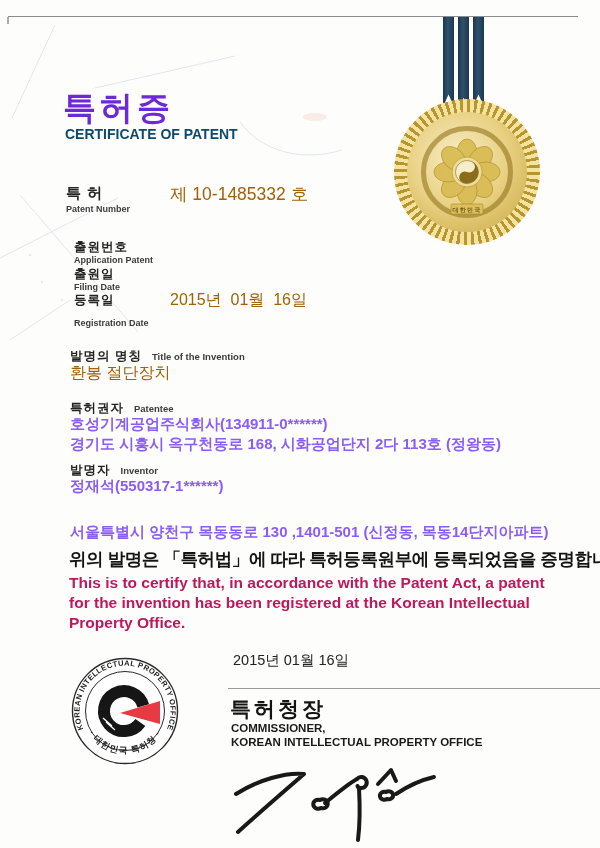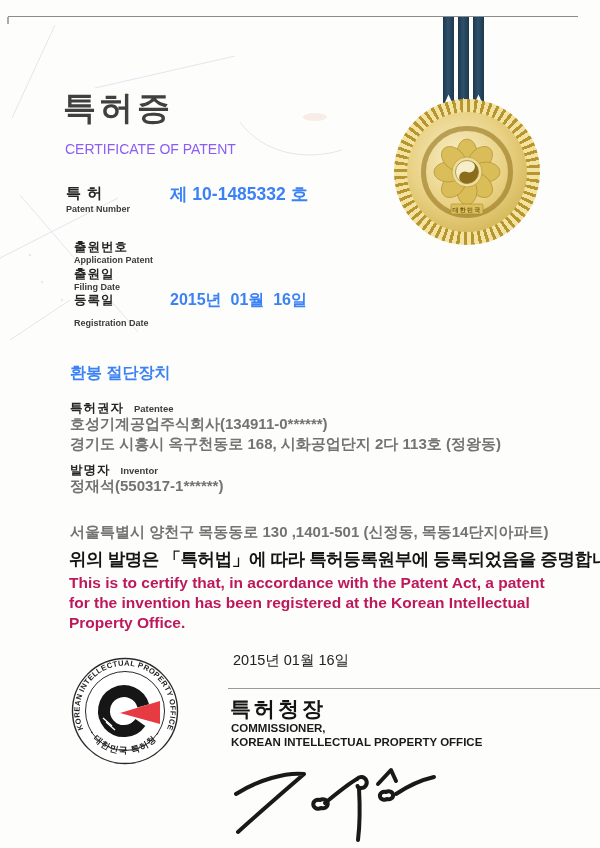--- a/index.html
+++ b/index.html
@@ -20,7 +20,7 @@
   .medal .ring{position:absolute;inset:27px;border-radius:50%;border:5px solid rgba(148,116,30,.6);}
   .medal svg{position:absolute;inset:0;}
   
-  .title-ko{left:63px;top:86px;font-size:33px;font-weight:800;letter-spacing:4px;color:#404040;}
+  .title-ko{left:63px;top:86px;font-size:33px;font-weight:800;letter-spacing:4px;color:#6d28d9;}
   .title-en{left:65px;top:126px;font-size:14px;font-weight:normal;color:#8b5cf6;margin-top:15px;}
   .lko{font-weight:bold;font-size:12.5px;color:#242424;letter-spacing:1px;}
   .len{font-size:9px;font-weight:bold;color:#3c3c3c;}

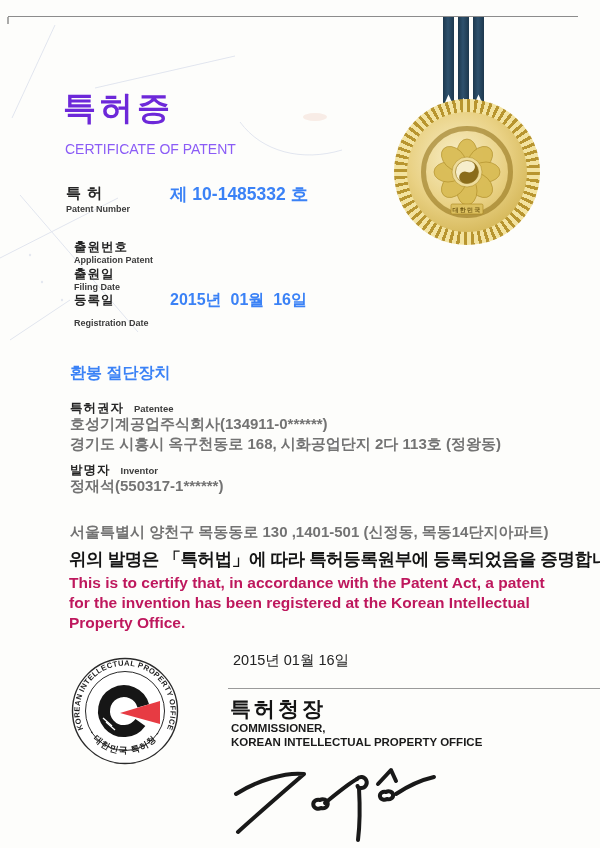--- a/index.html
+++ b/index.html
@@ -21,7 +21,7 @@
   .medal svg{position:absolute;inset:0;}
   
   .title-ko{left:63px;top:86px;font-size:33px;font-weight:800;letter-spacing:4px;color:#6d28d9;}
-  .title-en{left:65px;top:126px;font-size:14px;font-weight:normal;color:#8b5cf6;margin-top:15px;}
+  .title-en{left:65px;top:126px;font-size:14px;font-weight:bold;color:#0c4a6e;}
   .lko{font-weight:bold;font-size:12.5px;color:#242424;letter-spacing:1px;}
   .len{font-size:9px;font-weight:bold;color:#3c3c3c;}
   .val{font-size:16px;font-weight:bold;white-space:pre;color:#3b82f6;}

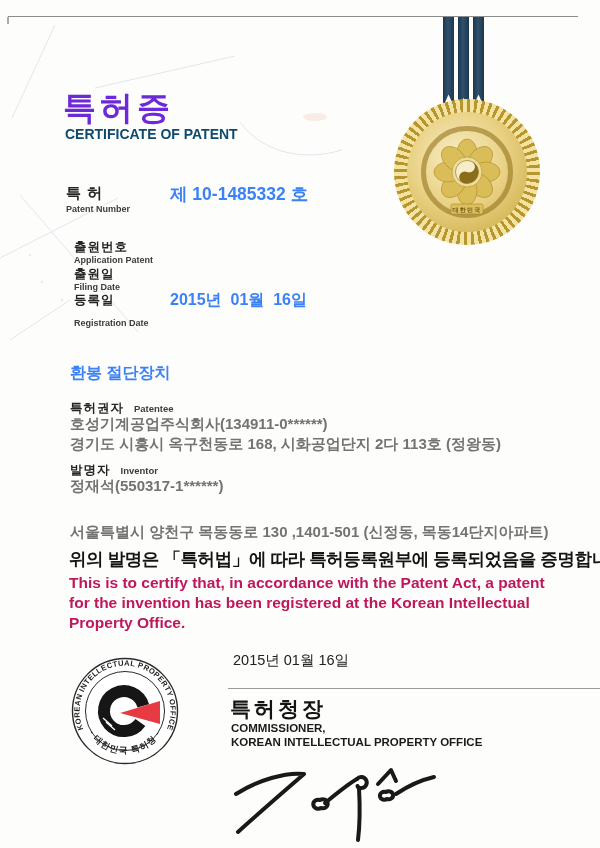--- a/index.html
+++ b/index.html
@@ -24,7 +24,7 @@
   .title-en{left:65px;top:126px;font-size:14px;font-weight:bold;color:#0c4a6e;}
   .lko{font-weight:bold;font-size:12.5px;color:#242424;letter-spacing:1px;}
   .len{font-size:9px;font-weight:bold;color:#3c3c3c;}
-  .val{font-size:16px;font-weight:bold;white-space:pre;color:#3b82f6;}
+  .val{font-size:16px;font-weight:normal;white-space:pre;color:#a16207;}
   .big-val{font-size:17.5px;}
   .name-line{font-size:15px;font-weight:bold;white-space:pre;color:#737373;}
   .label-row .len{margin-left:10px;font-size:9.5px;}

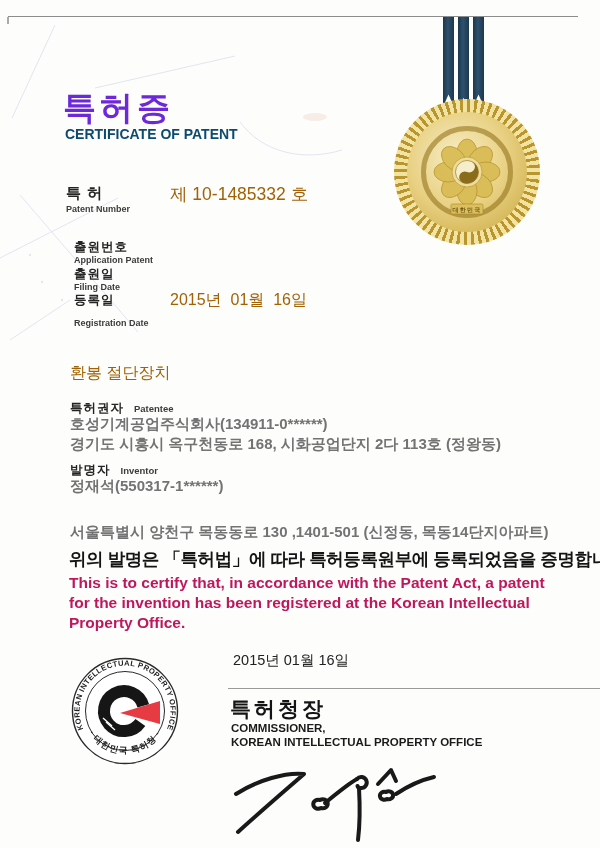--- a/index.html
+++ b/index.html
@@ -116,6 +116,9 @@
   <div class="abs len" style="left:74px;top:308px;margin-top:10px;">Registration Date</div>
   <div class="abs val" style="left:170px;top:290px;">2015년  01월  16일</div>
 
+  <div class="abs label-row" style="left:70px;top:346px;">
+    <span class="lko">발명의 명칭</span><span class="len">Title of the Invention</span>
+  </div>
   <div class="abs val" style="left:70px;top:363px;">환봉 절단장치</div>
 
   <div class="abs label-row" style="left:70px;top:398px;">

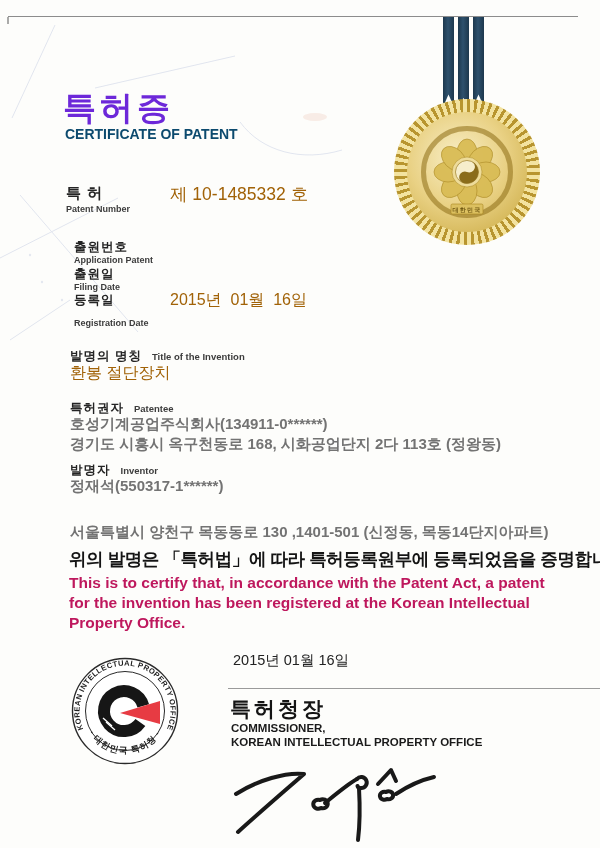--- a/index.html
+++ b/index.html
@@ -26,7 +26,7 @@
   .len{font-size:9px;font-weight:bold;color:#3c3c3c;}
   .val{font-size:16px;font-weight:normal;white-space:pre;color:#a16207;}
   .big-val{font-size:17.5px;}
-  .name-line{font-size:15px;font-weight:bold;white-space:pre;color:#737373;}
+  .name-line{font-size:15px;font-weight:bold;white-space:pre;color:#8b5cf6;}
   .label-row .len{margin-left:10px;font-size:9.5px;}
   .stmt-ko{left:69px;top:547px;font-size:17.5px;font-weight:bold;letter-spacing:-.4px;white-space:nowrap;color:#141414;}
   .stmt-en{left:69px;top:573px;width:492px;font-size:15.5px;font-weight:bold;line-height:20px;color:#be185d;}

